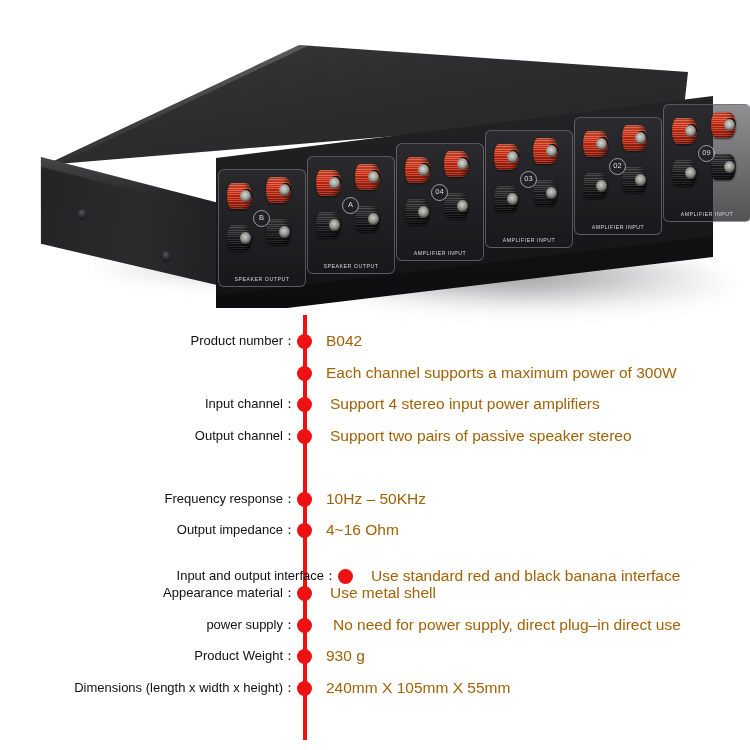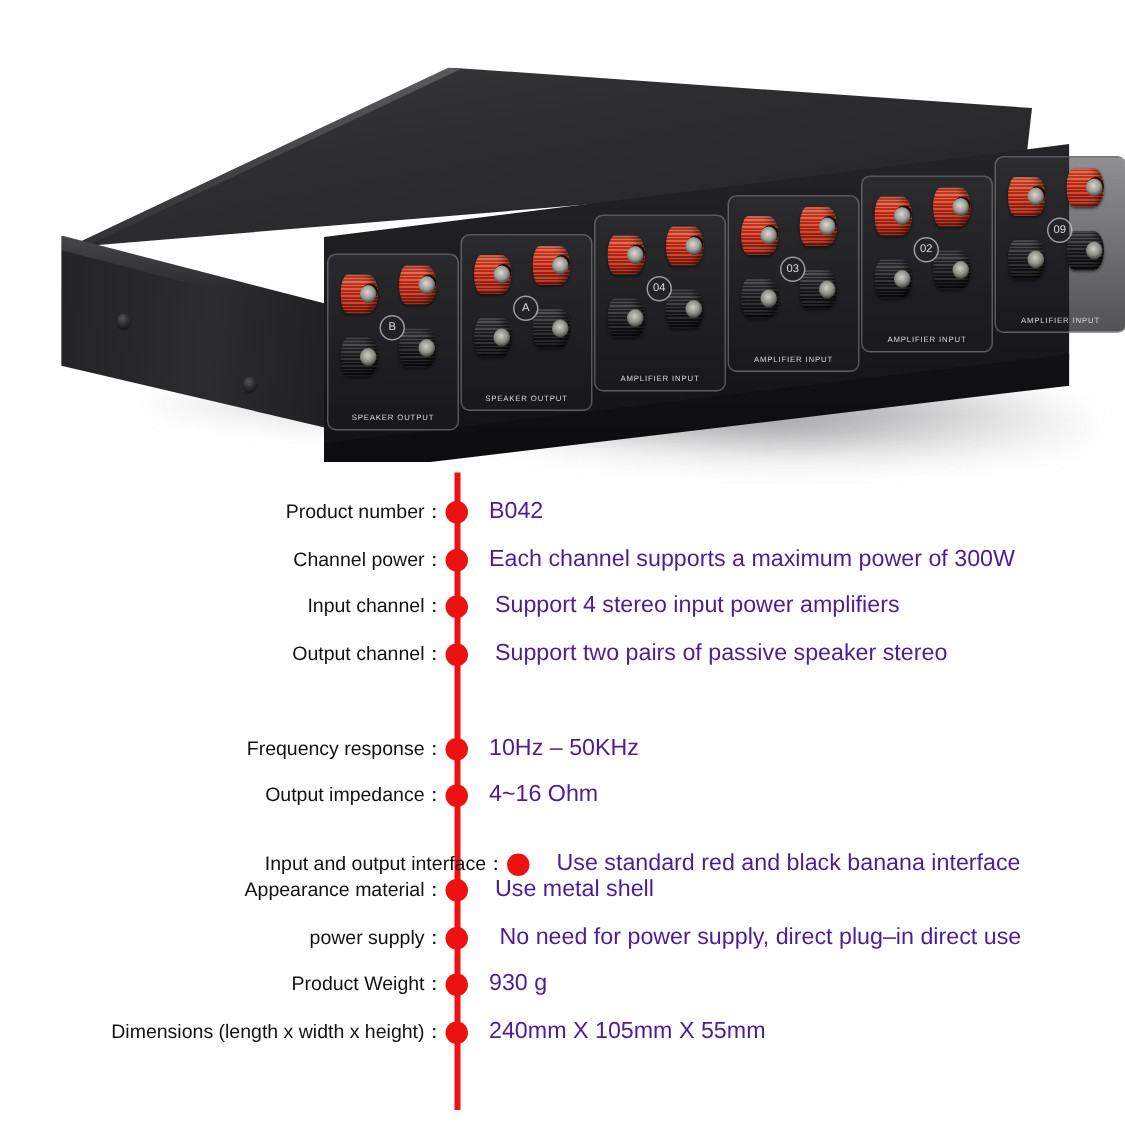--- a/index.html
+++ b/index.html
@@ -267,7 +267,7 @@
     top: 0;
     font-size: 15.5px;
     line-height: 32px;
-    color: #4c1d95;
+    color: #a16207;
     white-space: nowrap;
   }
 </style>

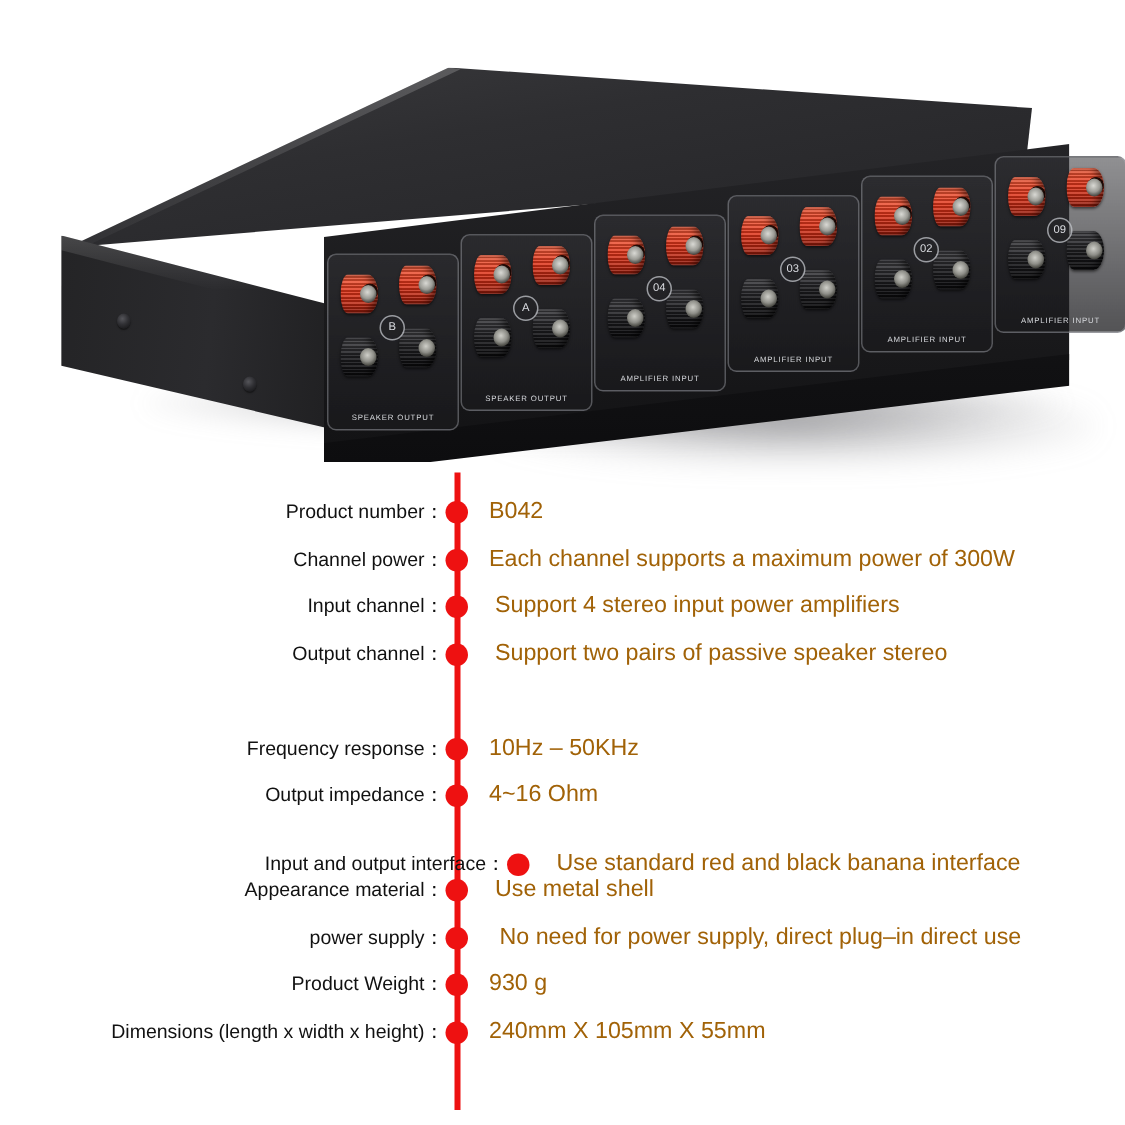--- a/index.html
+++ b/index.html
@@ -359,7 +359,6 @@
   </div>
 
   <div class="spec-row" style="top:51.5px;">
-    <div class="spec-label">Channel power：</div>
     <div class="spec-dot"></div>
     <div class="spec-value">Each channel supports a maximum power of 300W</div>
   </div>

